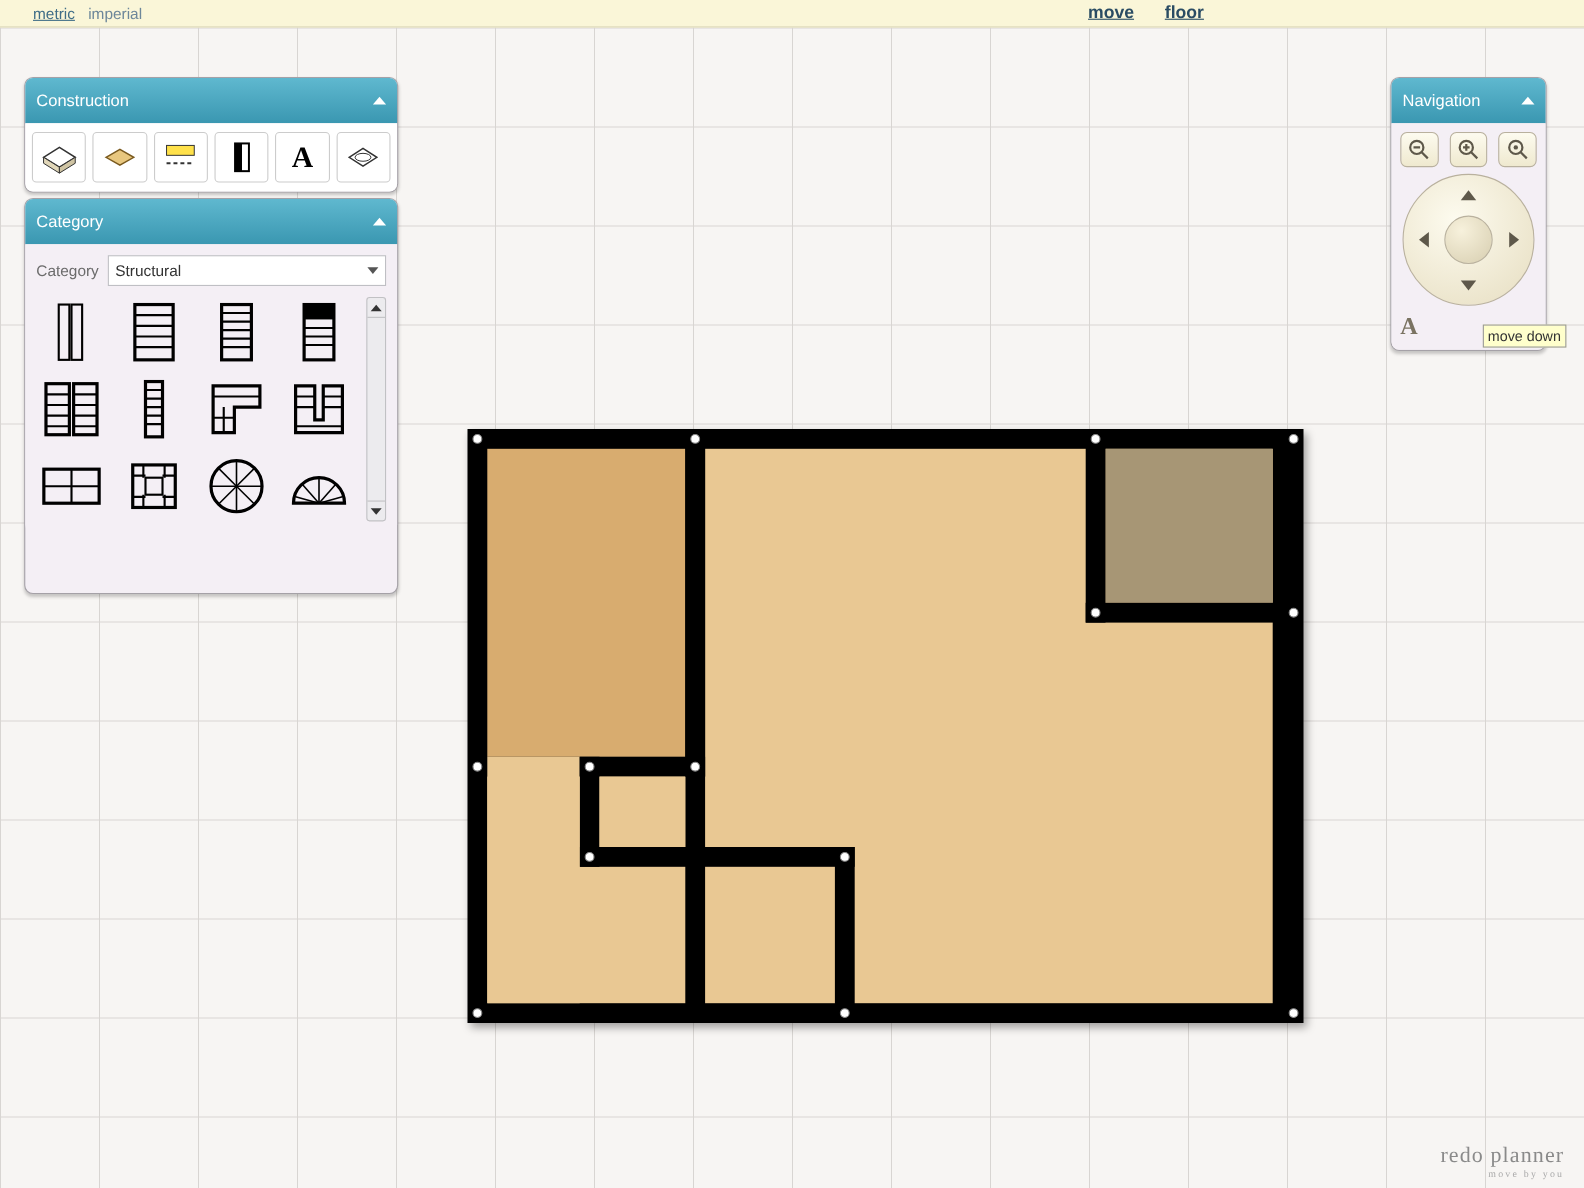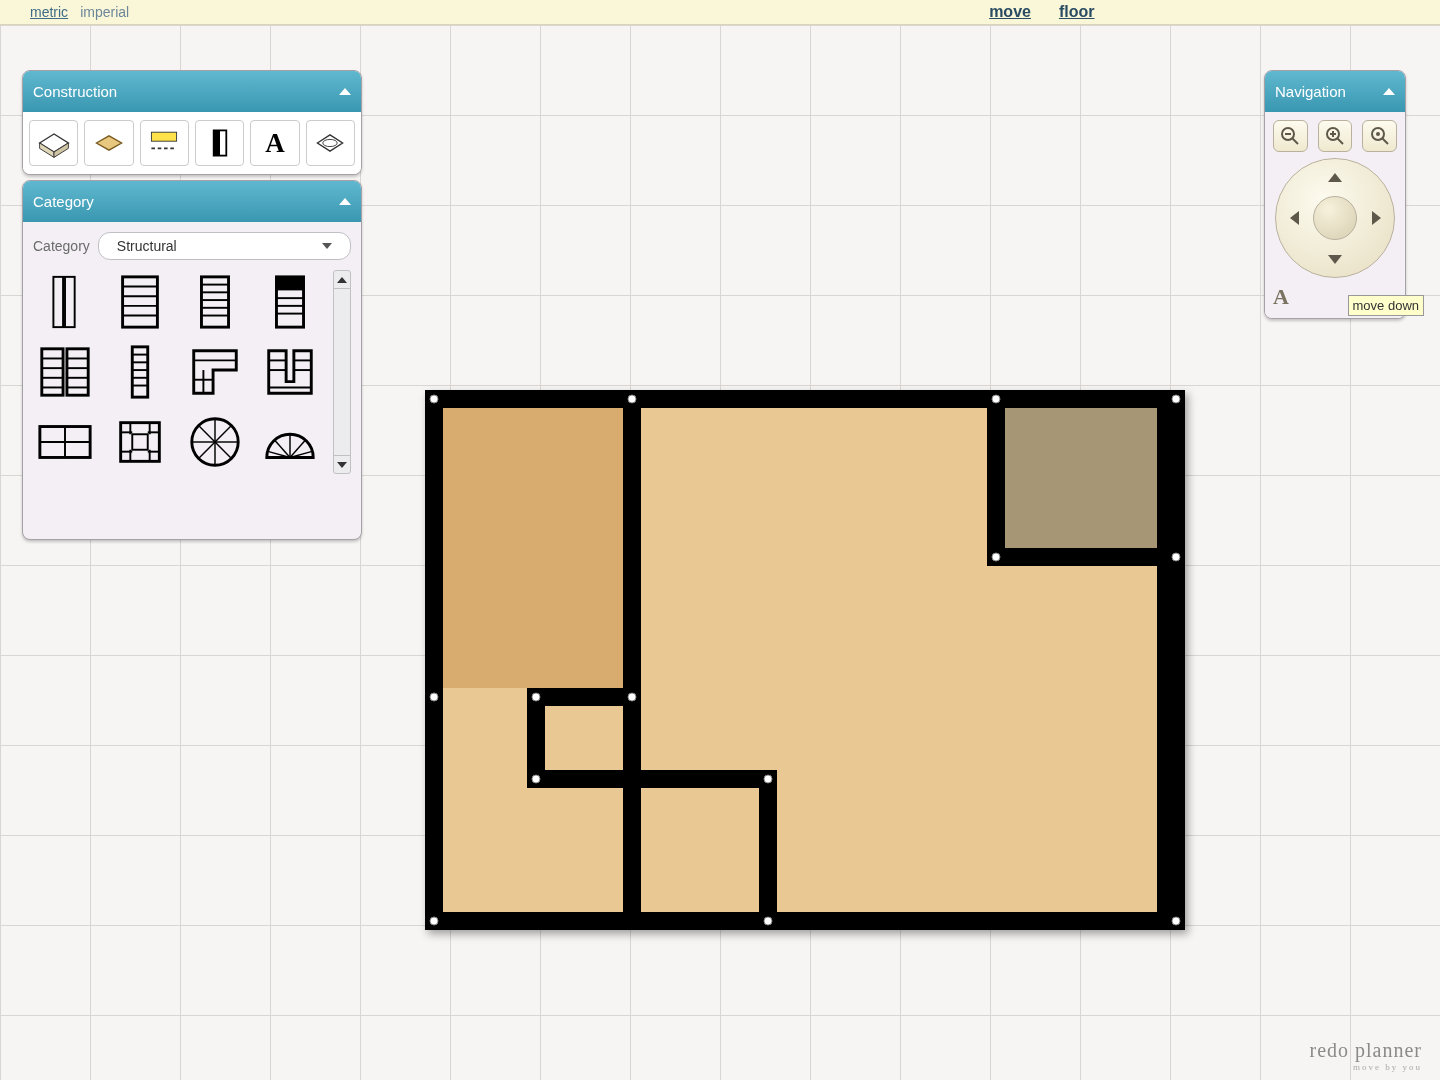--- a/index.html
+++ b/index.html
@@ -65,7 +65,7 @@
 .library-body { padding:10px; background:#f4eff5; border-radius:0 0 7px 7px;}
 .cat-row { display:flex; align-items:center; gap:8px; margin-bottom:10px;}
 .cat-row label { color:#6b6b6b; font-size:14px;}
-.select-wrap { flex:1; display:flex; align-items:center; border:1px solid #bfbfc4; border-radius:12px; background:#fff; height:28px; padding:0 18px; justify-content:space-between; cursor:pointer;}
+.select-wrap { flex:1; display:flex; align-items:center; border:1px solid #bfbfc4; border-radius:0; background:#fff; height:28px; padding:0 6px; justify-content:space-between; cursor:pointer;}
 .select-wrap span { color:#333; font-size:14px;}
 .select-caret { width:0;height:0;border-left:5px solid transparent;border-right:5px solid transparent;border-top:6px solid #555;}
 .lib-grid-wrap { display:flex; }

